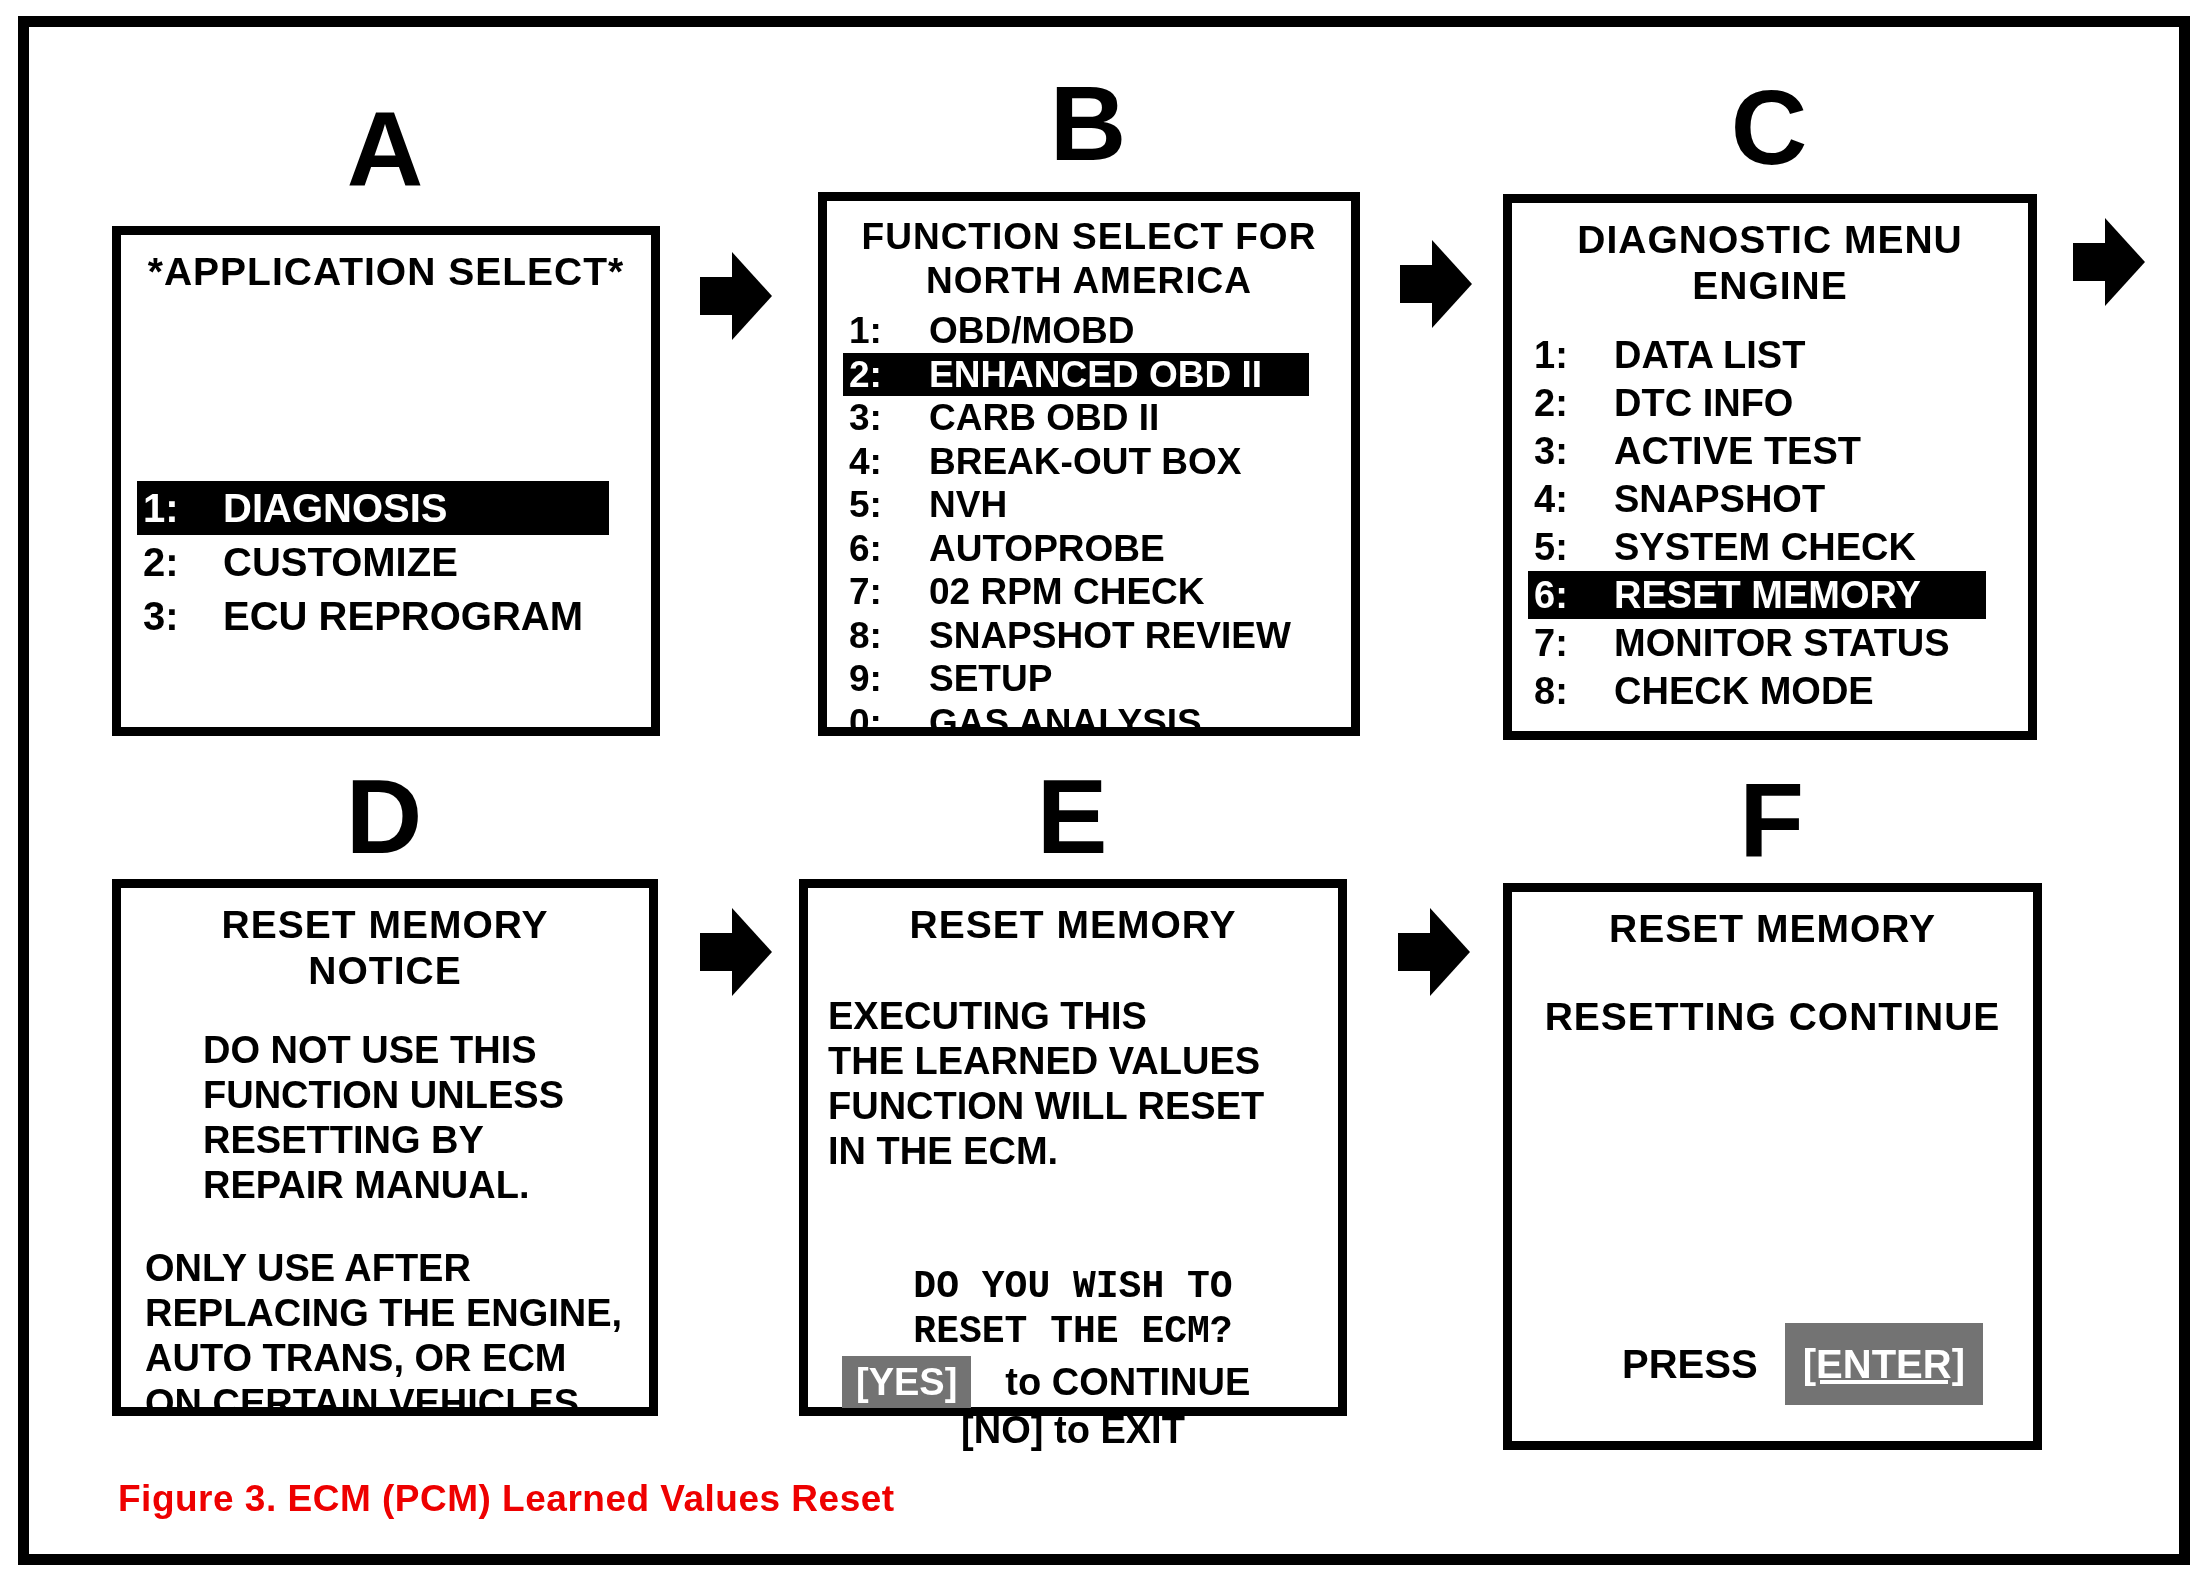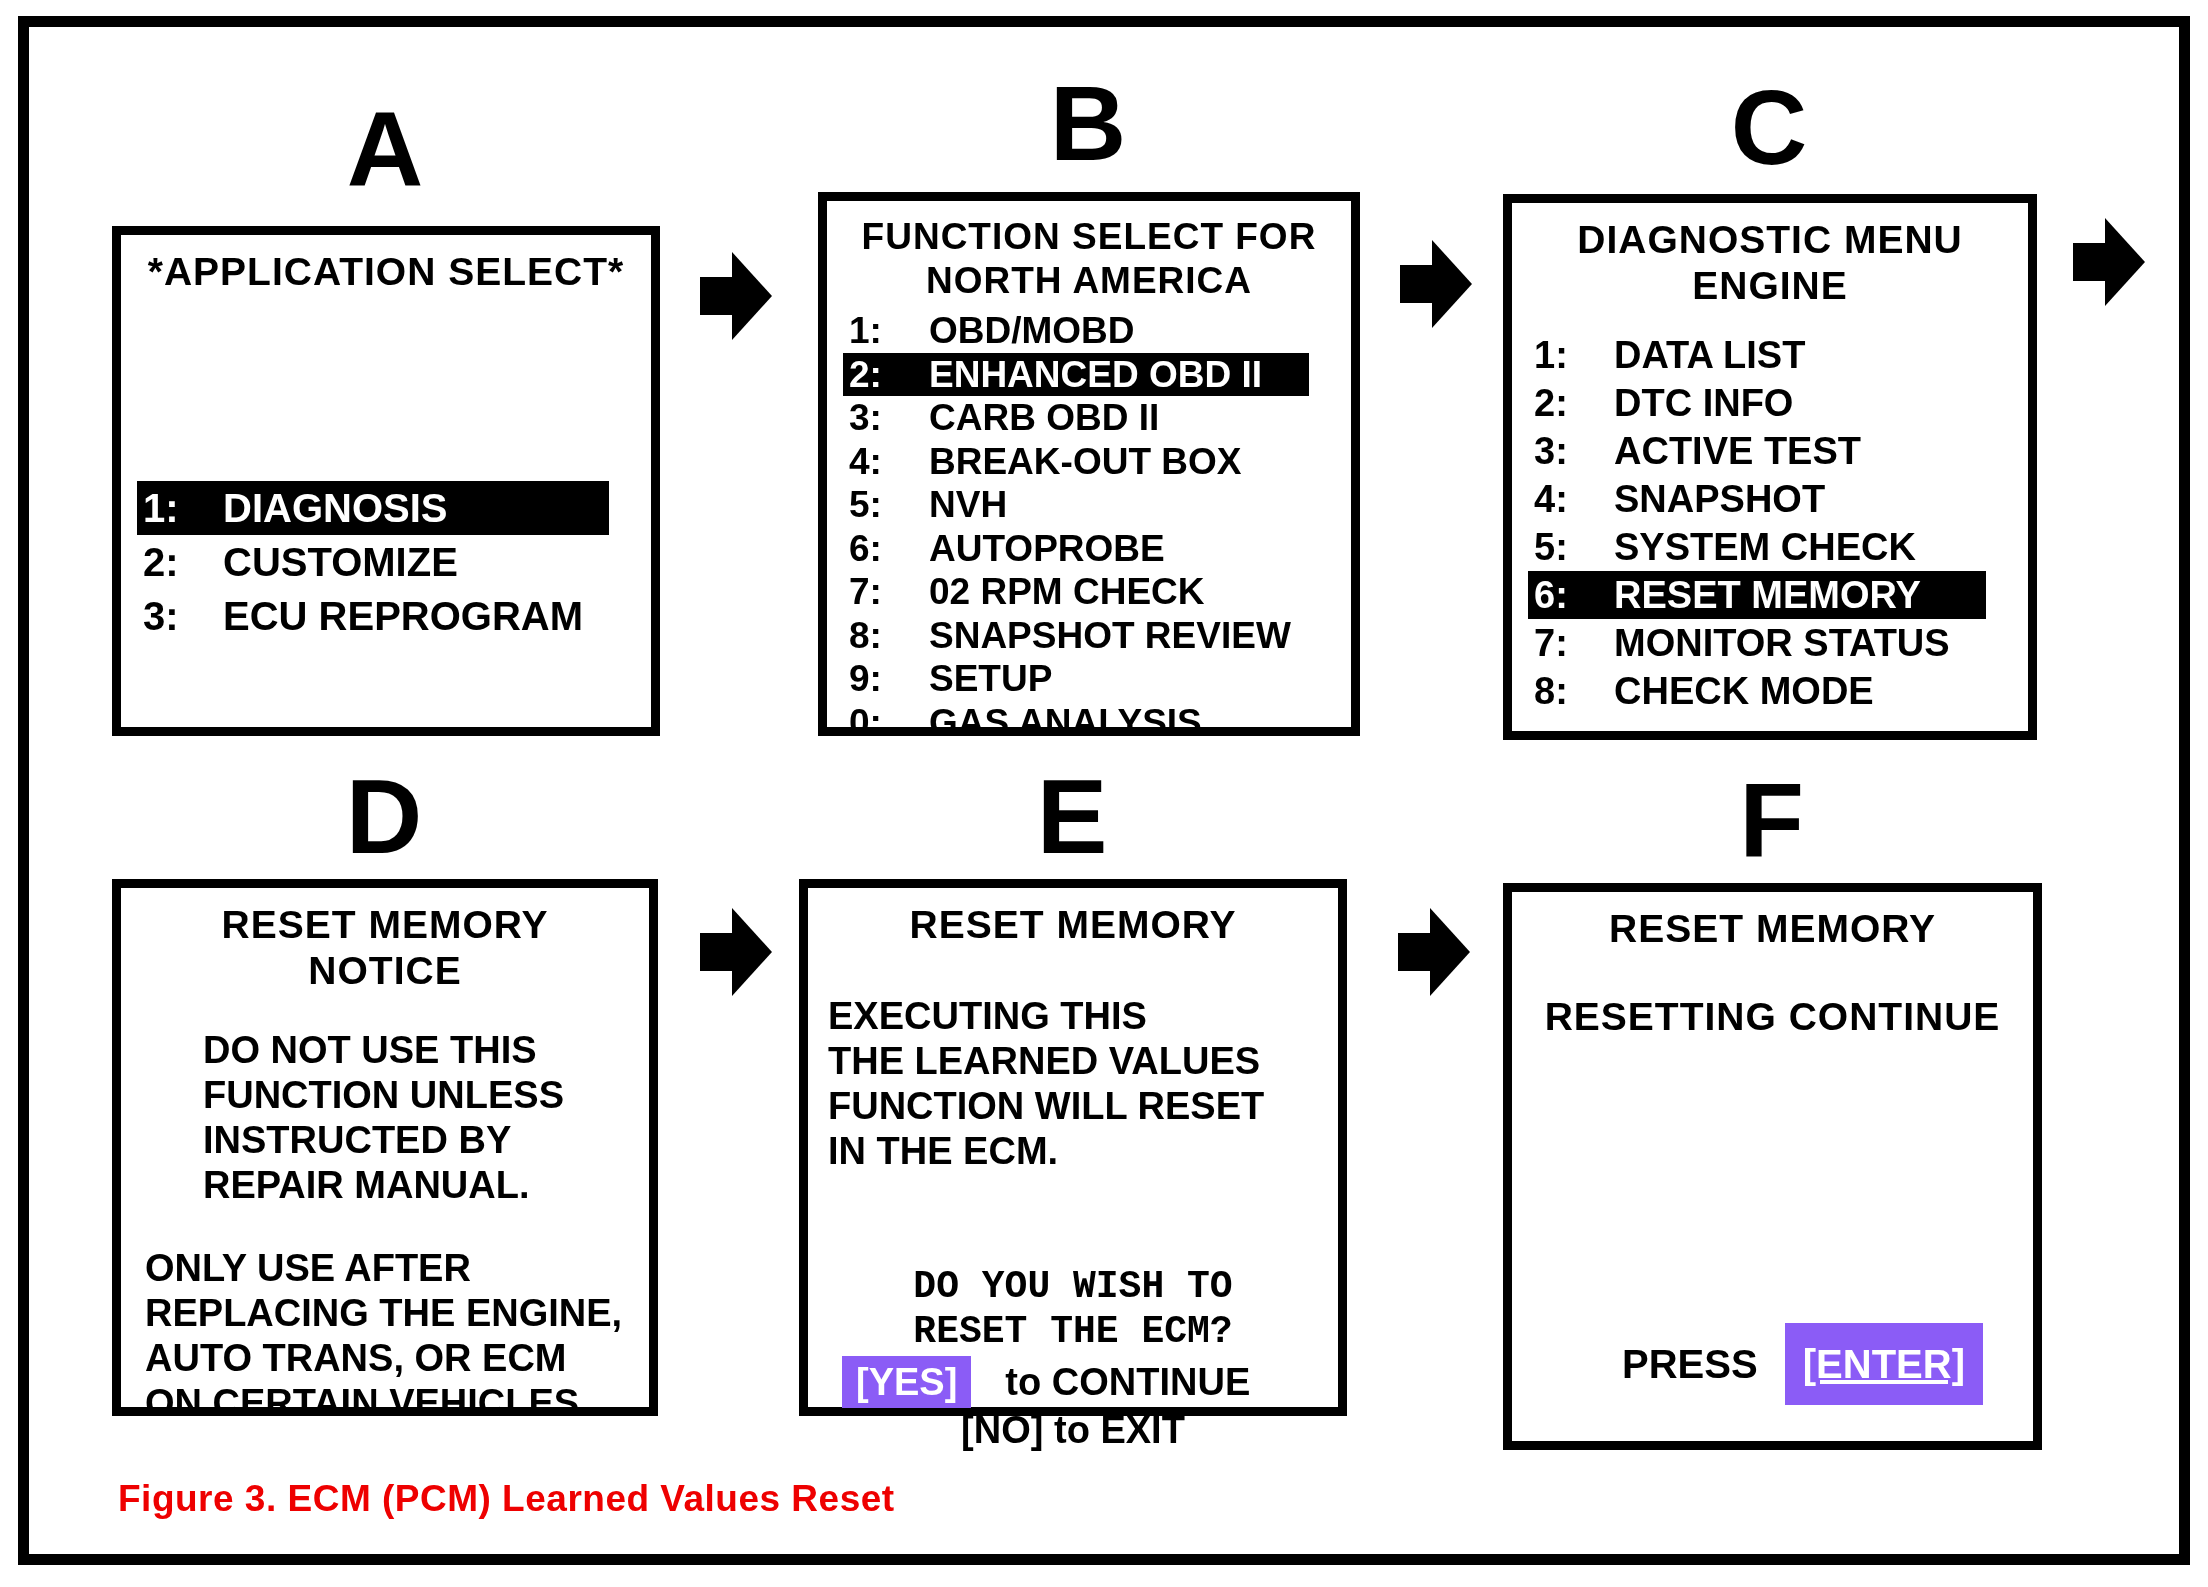--- a/index.html
+++ b/index.html
@@ -224,7 +224,7 @@
       <div class="para" style="margin-top:34px;margin-left:66px;">
         <div>DO NOT USE THIS</div>
         <div>FUNCTION UNLESS</div>
-        <div>INSTRUCTED BY</div>
+        <div>RESETTING BY</div>
         <div>REPAIR MANUAL.</div>
       </div>
       <div class="para" style="margin-top:38px;margin-left:8px;">

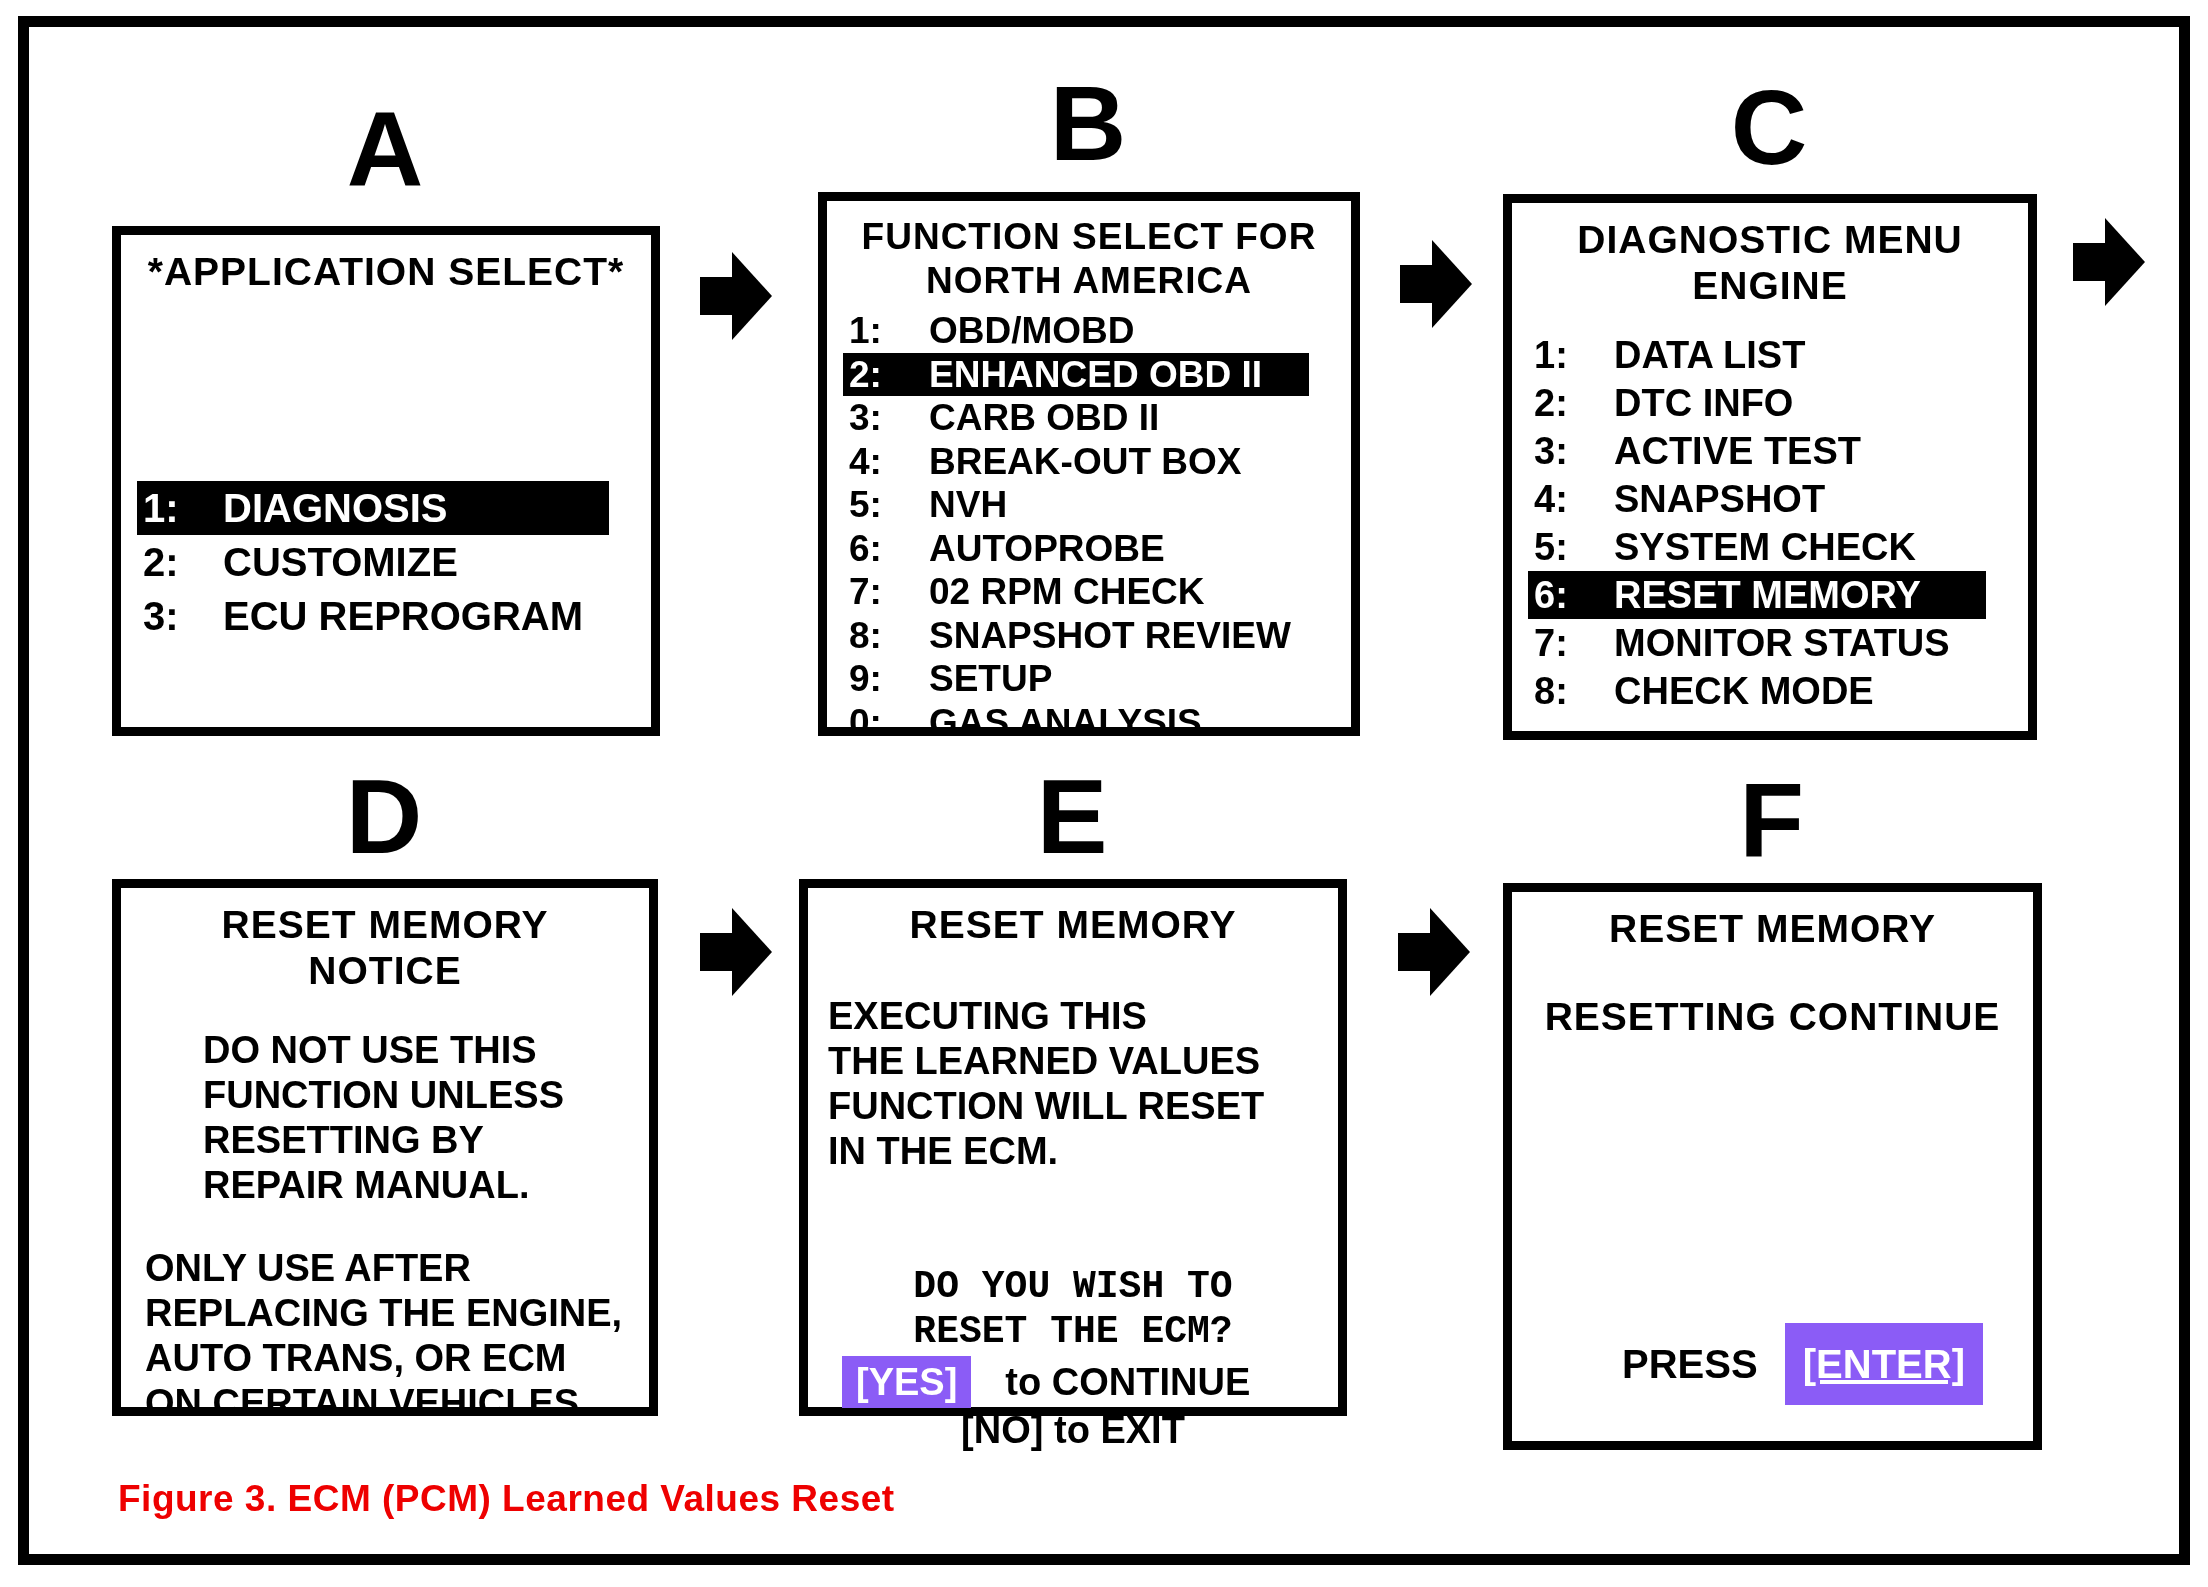--- a/index.html
+++ b/index.html
@@ -58,7 +58,7 @@
   .para div{white-space:nowrap;}
   .center{text-align:center;}
   .inv{
-    background:#8b5cf6;color:#fff;
+    background:#737373;color:#fff;
     padding:2px 14px;
     display:inline-block;
   }

